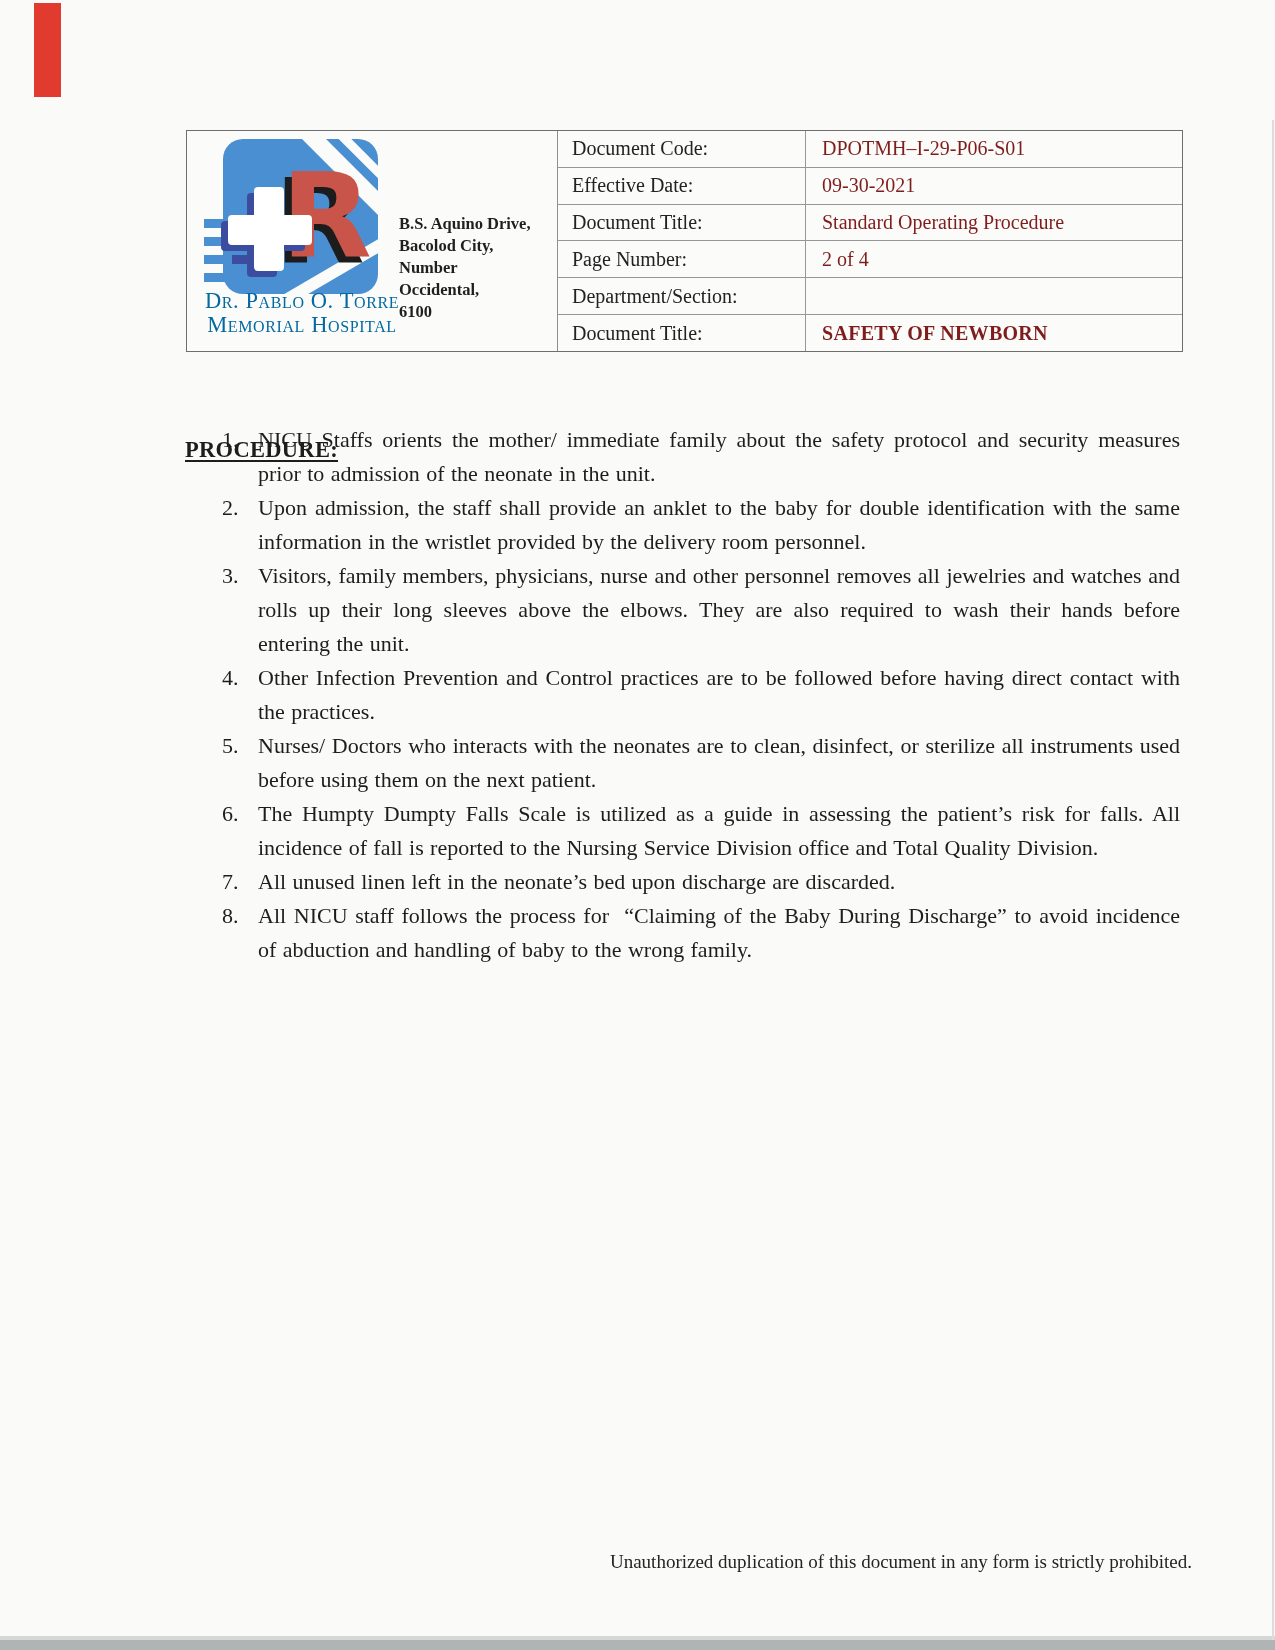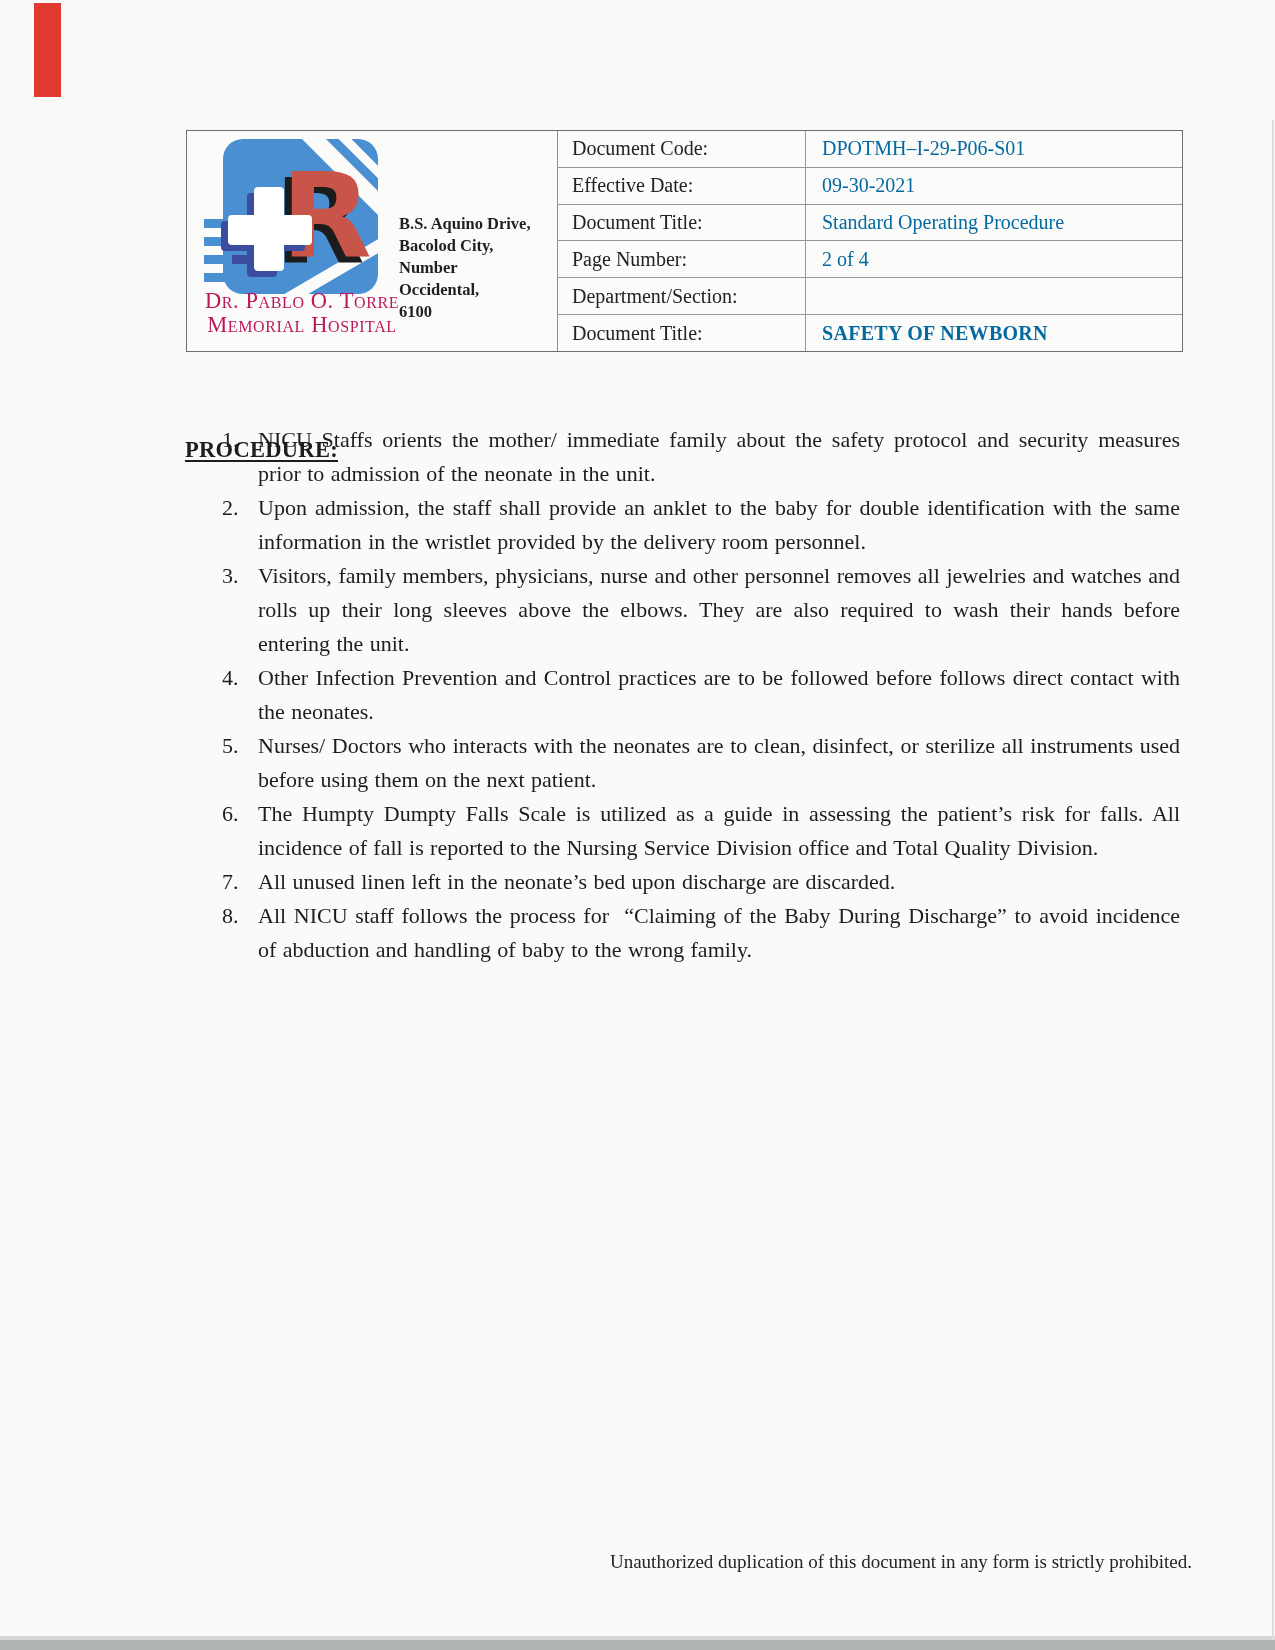--- a/index.html
+++ b/index.html
@@ -36,7 +36,7 @@
     width:248px;border-right:1px solid #979797;display:flex;align-items:center;
     padding-left:14px;font-size:20px;box-sizing:border-box;color:#222;
   }
-  .hvalue{flex:1;display:flex;align-items:center;padding-left:16px;font-size:20px;color:#0369a1;text-align:right;}
+  .hvalue{flex:1;display:flex;align-items:center;padding-left:16px;font-size:20px;color:#7f1d1d;text-align:right;}
   .hvalue.bold{font-weight:bold;letter-spacing:0.3px;}
 
   

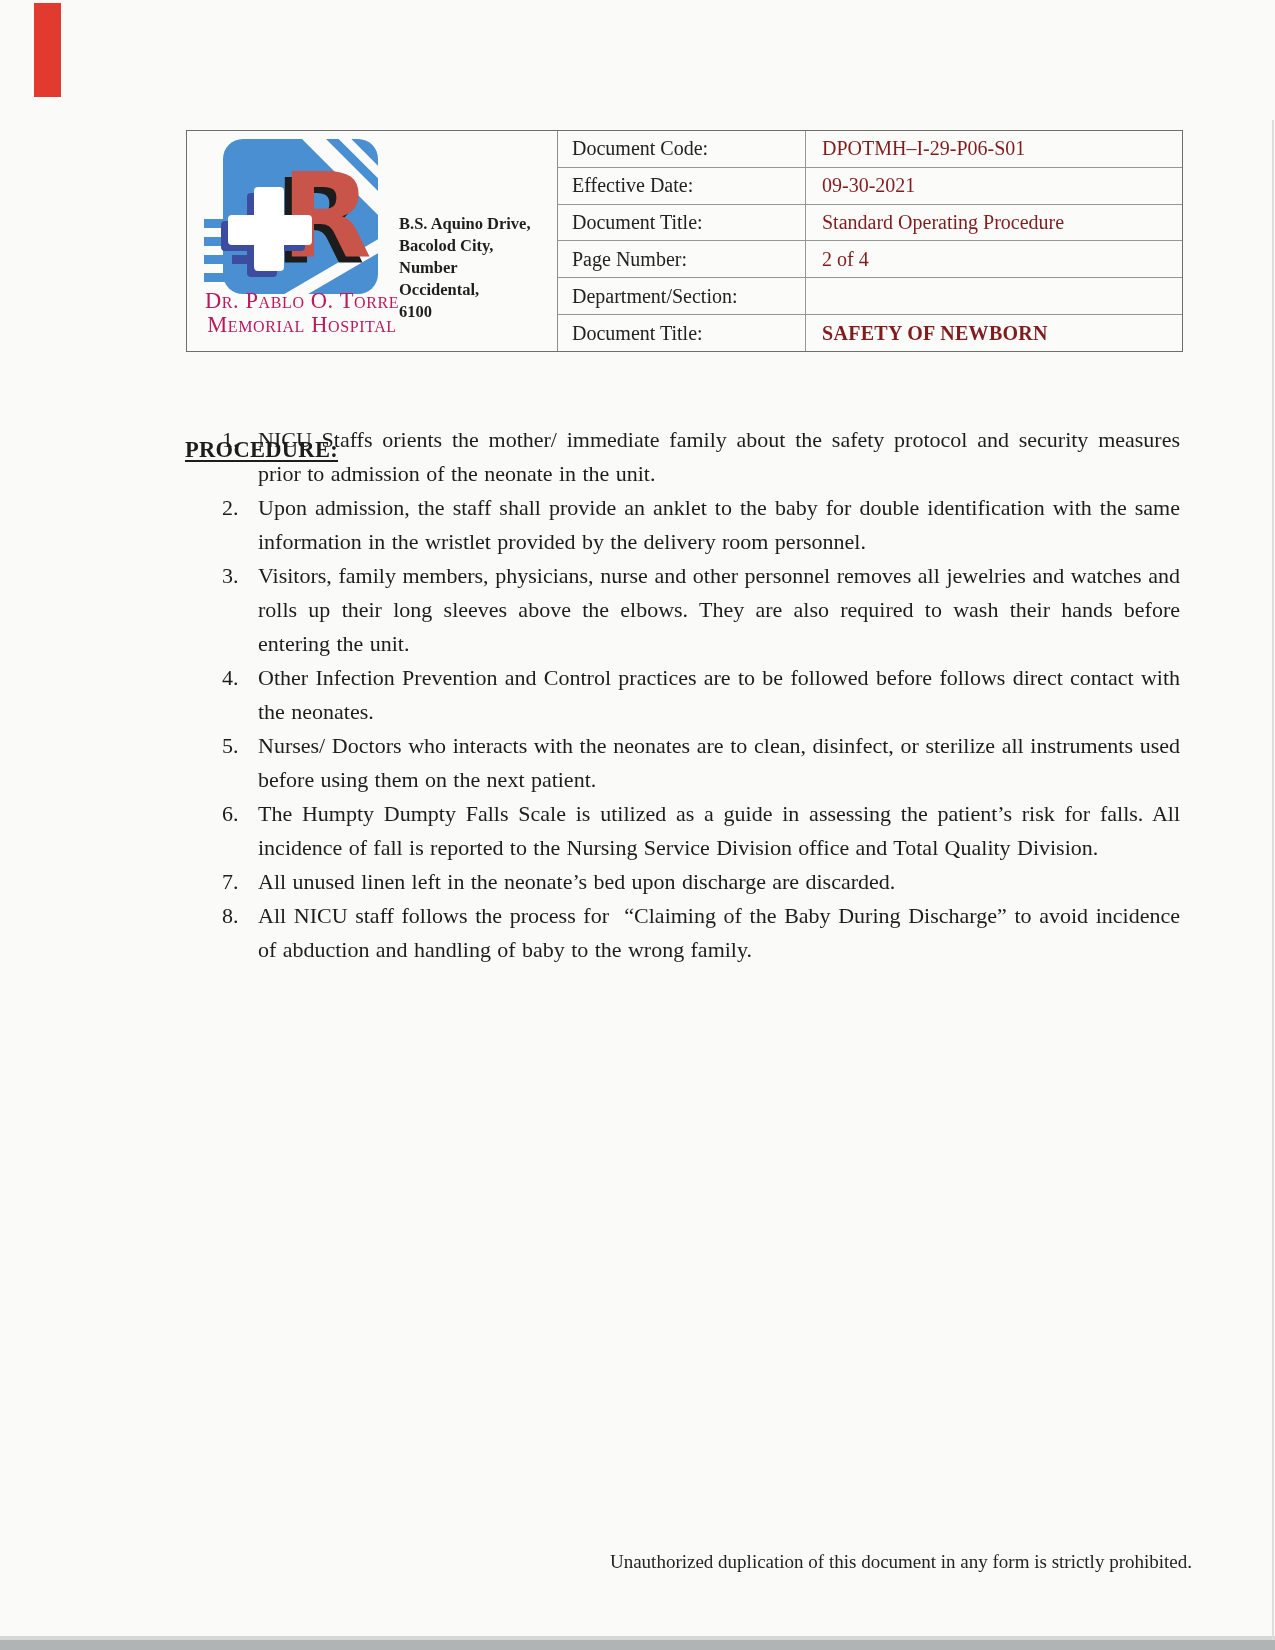--- a/index.html
+++ b/index.html
@@ -27,7 +27,7 @@
   }
   .hosp-name{
     position:absolute;left:0px;top:158px;width:230px;text-align:center;
-    font-variant:small-caps;font-size:22.5px;line-height:24px;color:#be185d;letter-spacing:0.6px;
+    font-variant:small-caps;font-size:22.5px;line-height:24px;color:#0369a1;letter-spacing:0.6px;
   }
   .rows{flex:1;display:flex;flex-direction:column;}
   .hrow{flex:1;display:flex;border-bottom:1px solid #979797;}

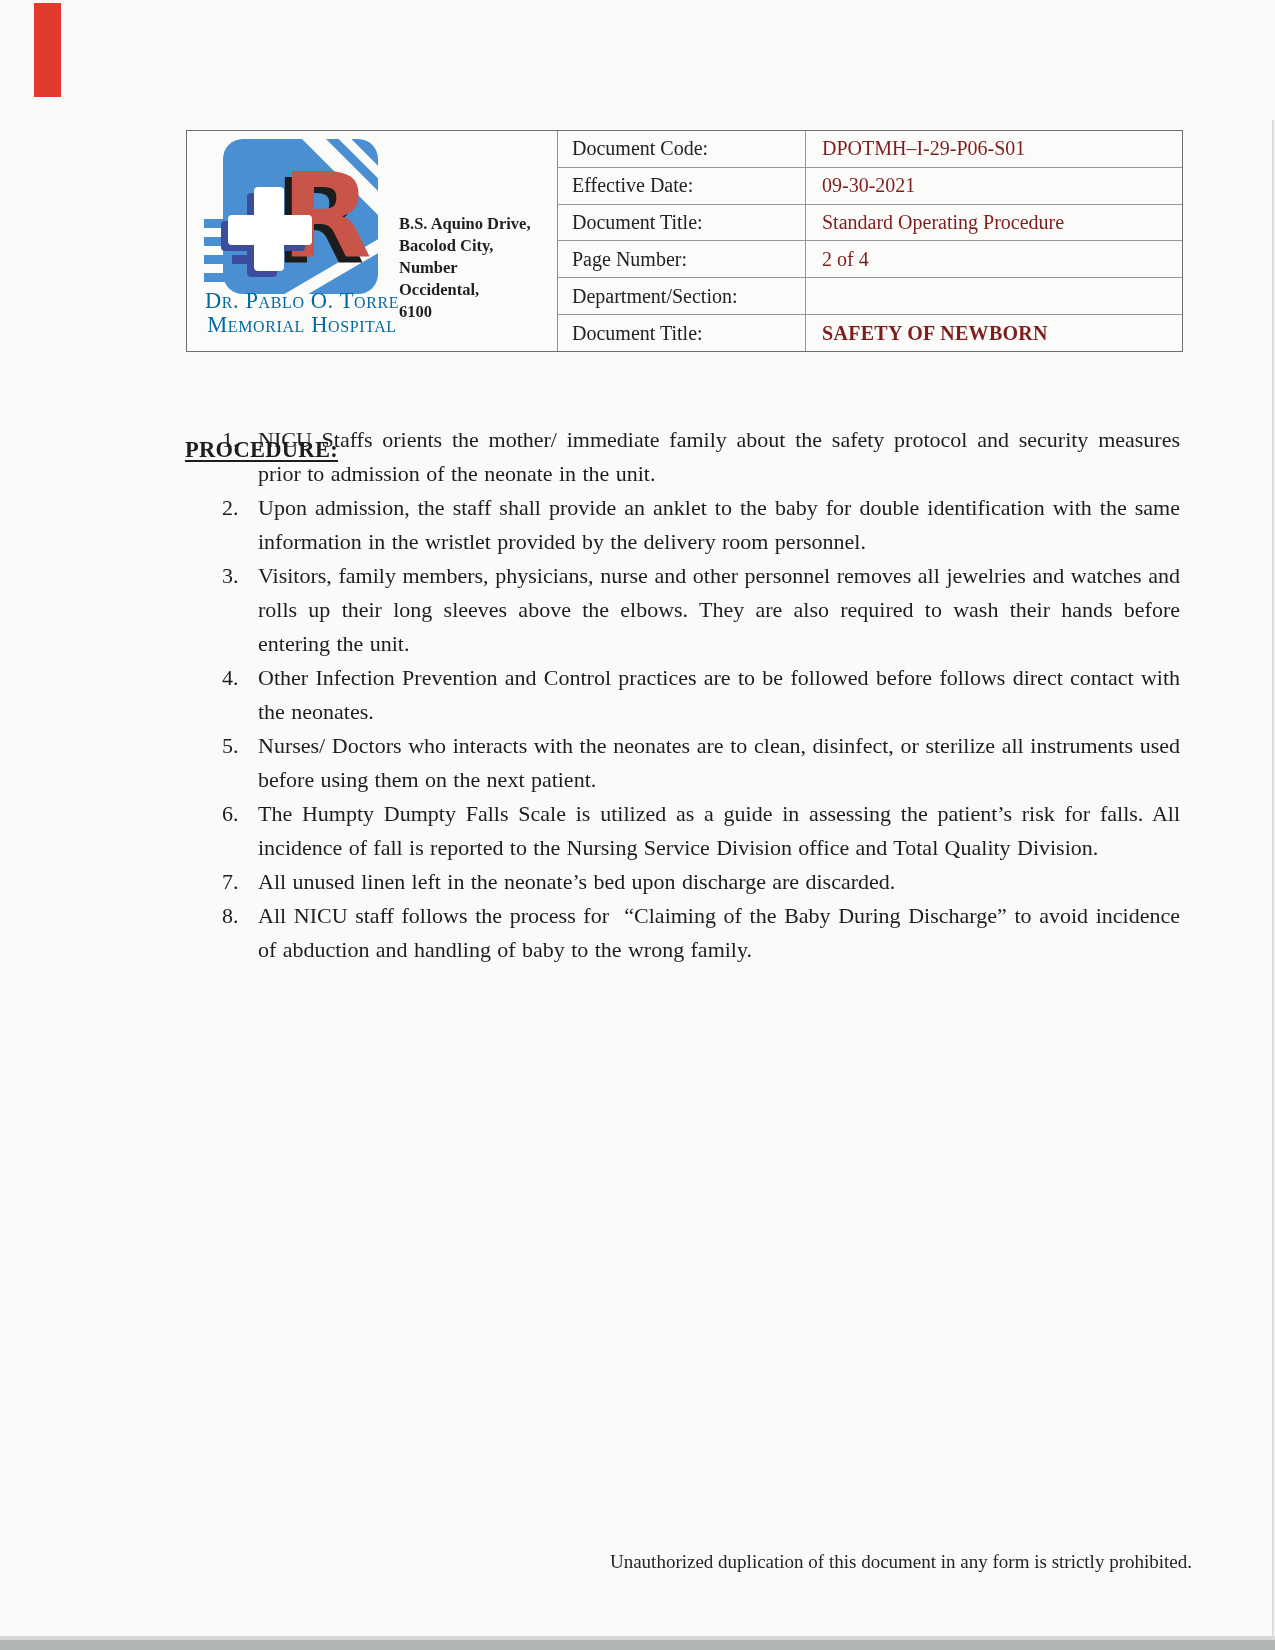--- a/index.html
+++ b/index.html
@@ -152,7 +152,7 @@
     </div>
     <div class="pitem">
       <div class="pnum">4.</div>
-      <div class="ptext">Other Infection Prevention and Control practices are to be followed before follows direct contact with the neonates.</div>
+      <div class="ptext">Other Infection Prevention and Control practices are to be followed before having direct contact with the practices.</div>
     </div>
     <div class="pitem">
       <div class="pnum">5.</div>

